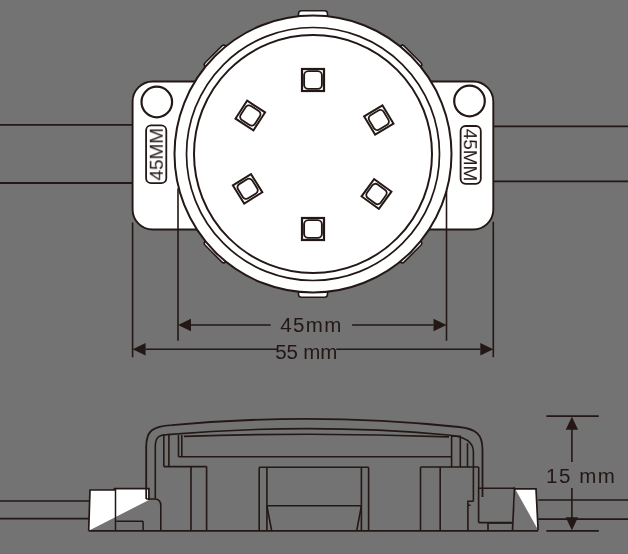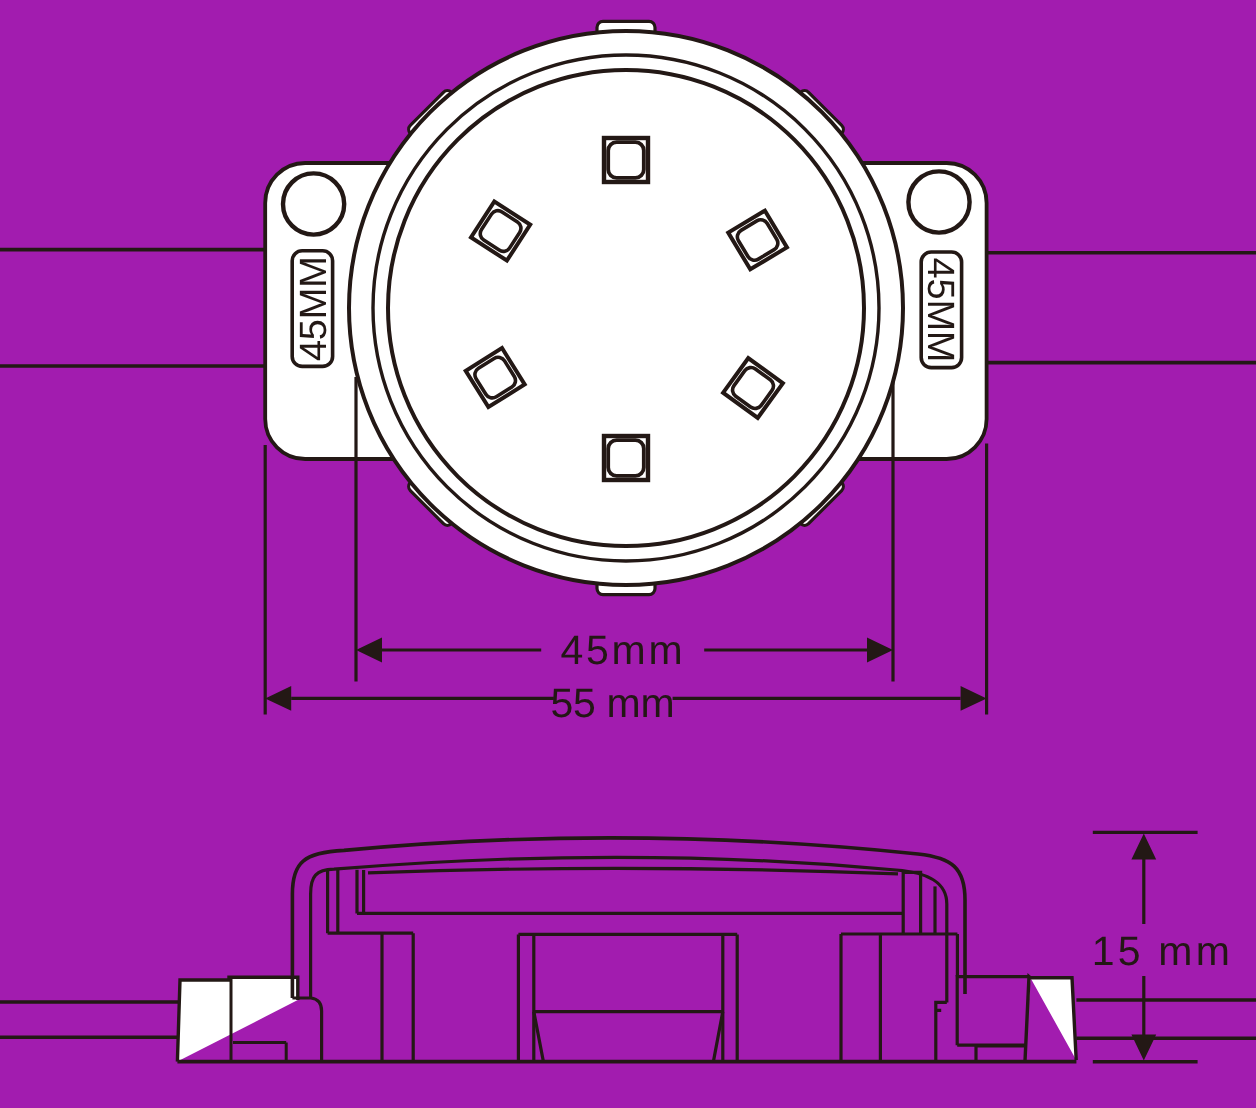--- a/index.html
+++ b/index.html
@@ -3,7 +3,7 @@
 <meta charset="utf-8">
 <style>
   html,body{margin:0;padding:0;background:#ffffff;}
-  #page{position:relative;width:628px;height:554px;background:#a21caf;overflow:hidden;}
+  #page{position:relative;width:628px;height:554px;background:#737373;overflow:hidden;}
   svg{display:block;}
   text{font-family:"Liberation Sans",sans-serif;fill:#231815;}
 </style>

